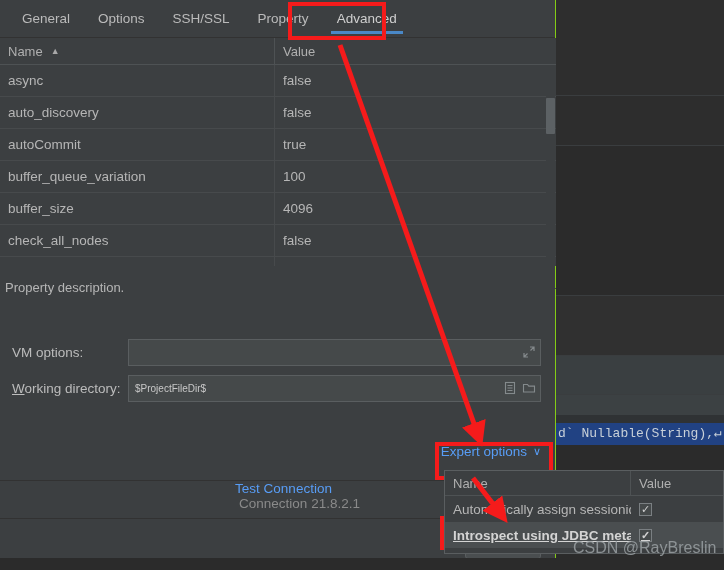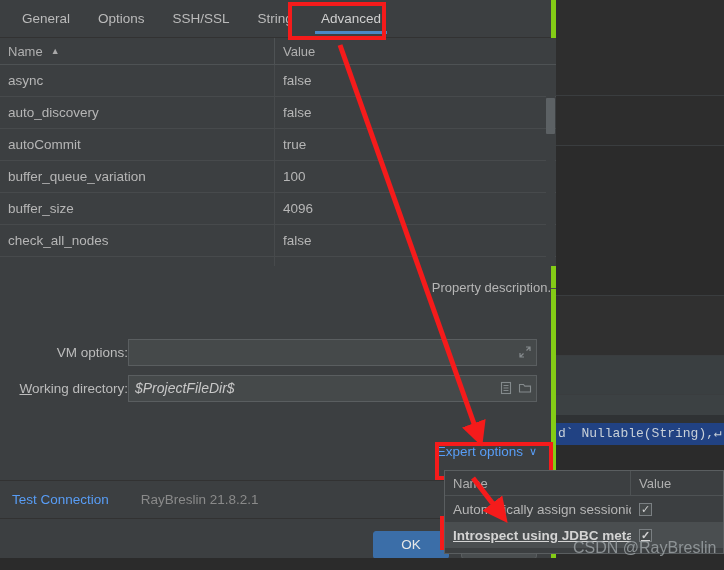--- a/index.html
+++ b/index.html
@@ -37,7 +37,7 @@
   
   #dialog {
     position:absolute; left:0; top:0; width:556px; height:570px;
-    background:#ec4899; border-right:5px solid #84cc16;text-align:right;
+    background:#ec4899; border-right:1px solid #84cc16;
   }
 
   

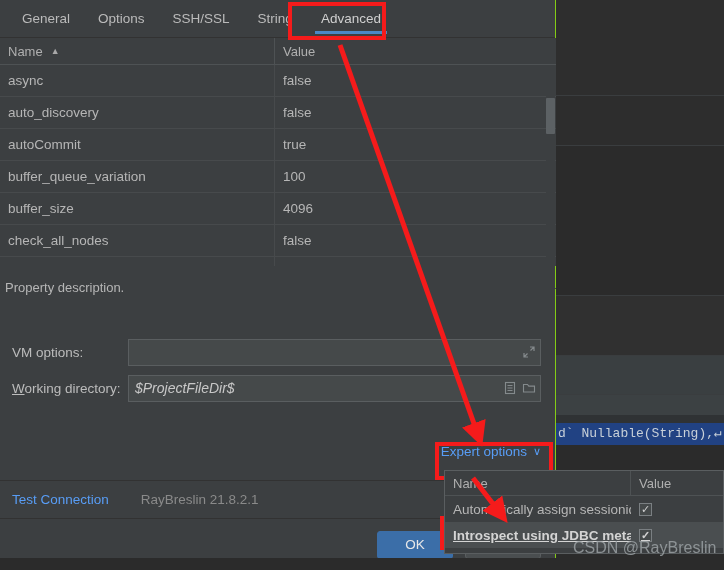--- a/index.html
+++ b/index.html
@@ -192,7 +192,7 @@
     <div class="tab">General</div>
     <div class="tab">Options</div>
     <div class="tab">SSH/SSL</div>
-    <div class="tab">String</div>
+    <div class="tab">Property</div>
     <div class="tab active">Advanced</div>
   </div>
 

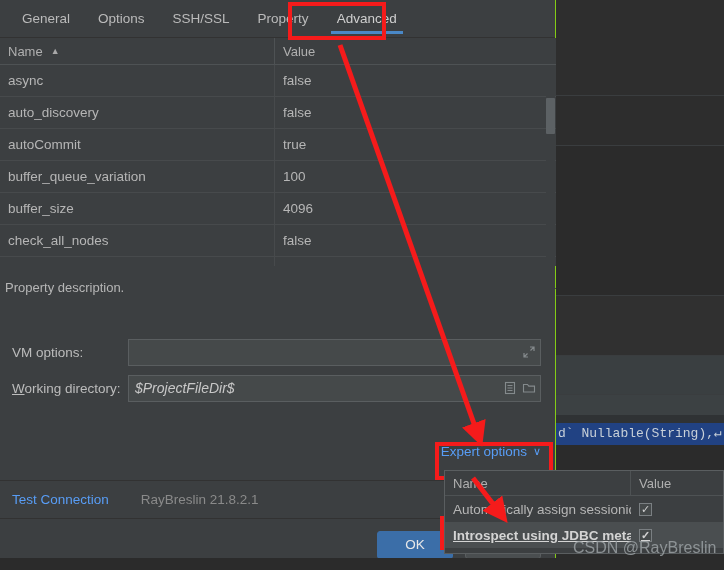--- a/index.html
+++ b/index.html
@@ -92,7 +92,7 @@
   .finput {
     flex:1; margin-right:14px; height:27px; background:#45494a;
     border:1px solid #5a5e60; display:flex; align-items:center;
-    padding:0 4px 0 6px; color:#c8c8c8; font-size:14px; position:relative;font-style:italic;
+    padding:0 4px 0 6px; color:#c8c8c8; font-size:10px; position:relative;
   }
   .finput.filled { background:#45494a; }
   .ficons { margin-left:auto; display:flex; align-items:center; gap:5px; }

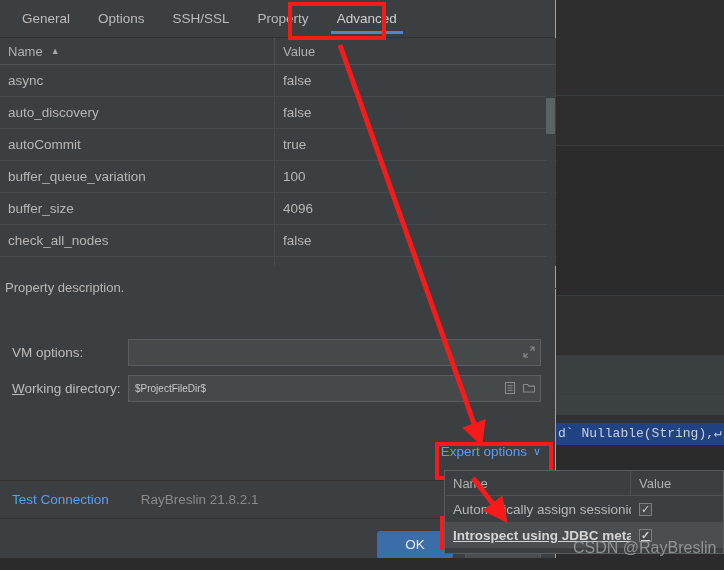--- a/index.html
+++ b/index.html
@@ -108,7 +108,7 @@
   
   #footer-top {
     position:relative; height:38px; background:#3c3f41;
-    border-top:1px solid #323232; display:flex; align-items:center; padding-left:12px;
+    border-top:1px solid #323232; display:flex; align-items:center; padding-left:12px;flex-direction:column;
   }
   #test-conn { color:#589df6; font-size:13.5px; }
   #db-version { margin-left:32px; color:#8a8a8a; font-size:13.5px; }

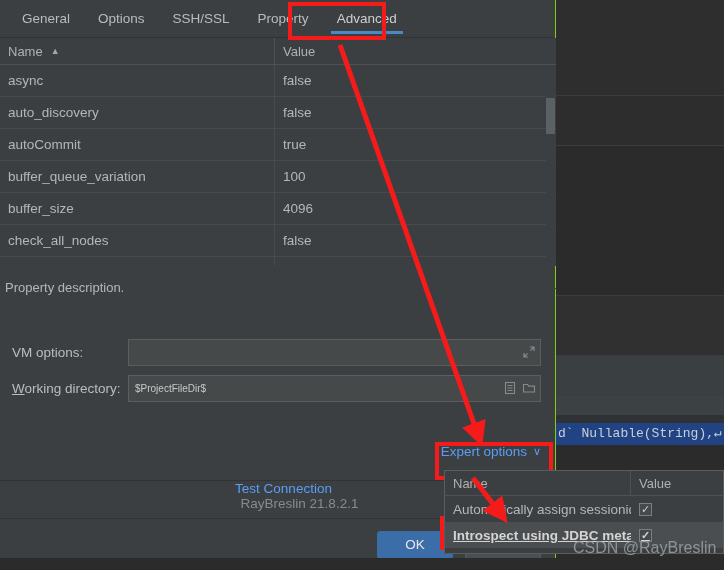--- a/index.html
+++ b/index.html
@@ -278,7 +278,7 @@
 
   <div id="footer-top">
     <span id="test-conn">Test Connection</span>
-    <span id="db-version">RayBreslin 21.8.2.1</span>
+    <span id="db-version">Connection 21.8.2.1</span>
   </div>
 
   <div id="footer-bottom">

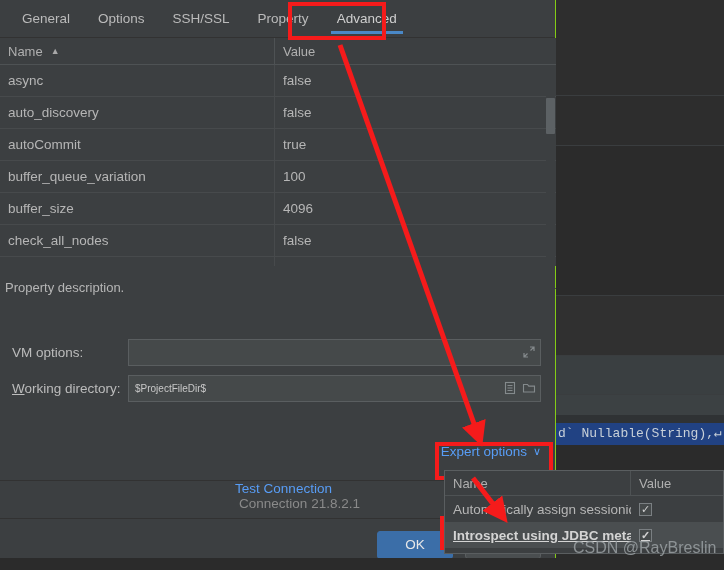--- a/index.html
+++ b/index.html
@@ -282,7 +282,6 @@
   </div>
 
   <div id="footer-bottom">
-    <div class="btn primary">OK</div>
     <div class="btn normal">Cancel</div>
   </div>
 

